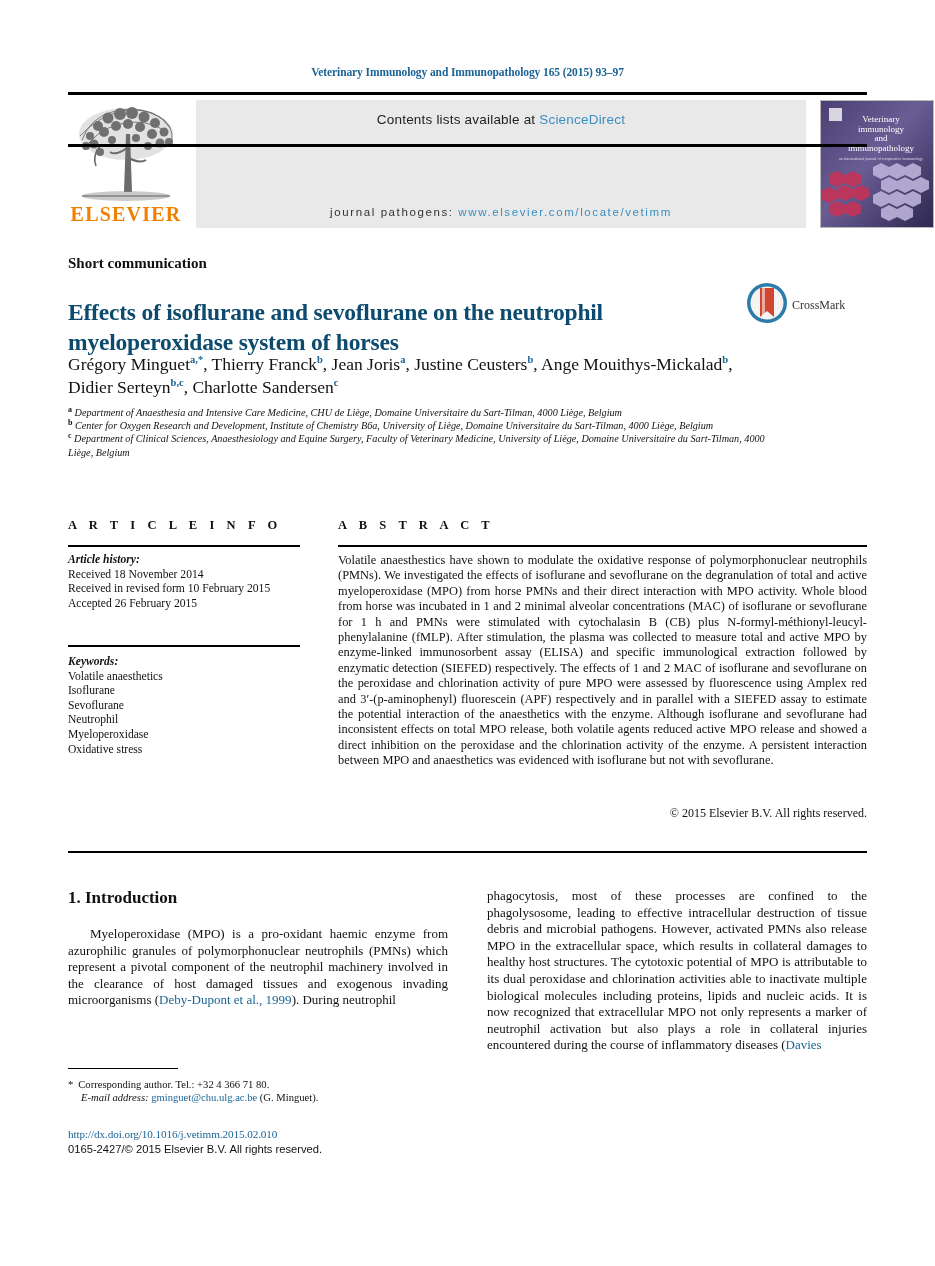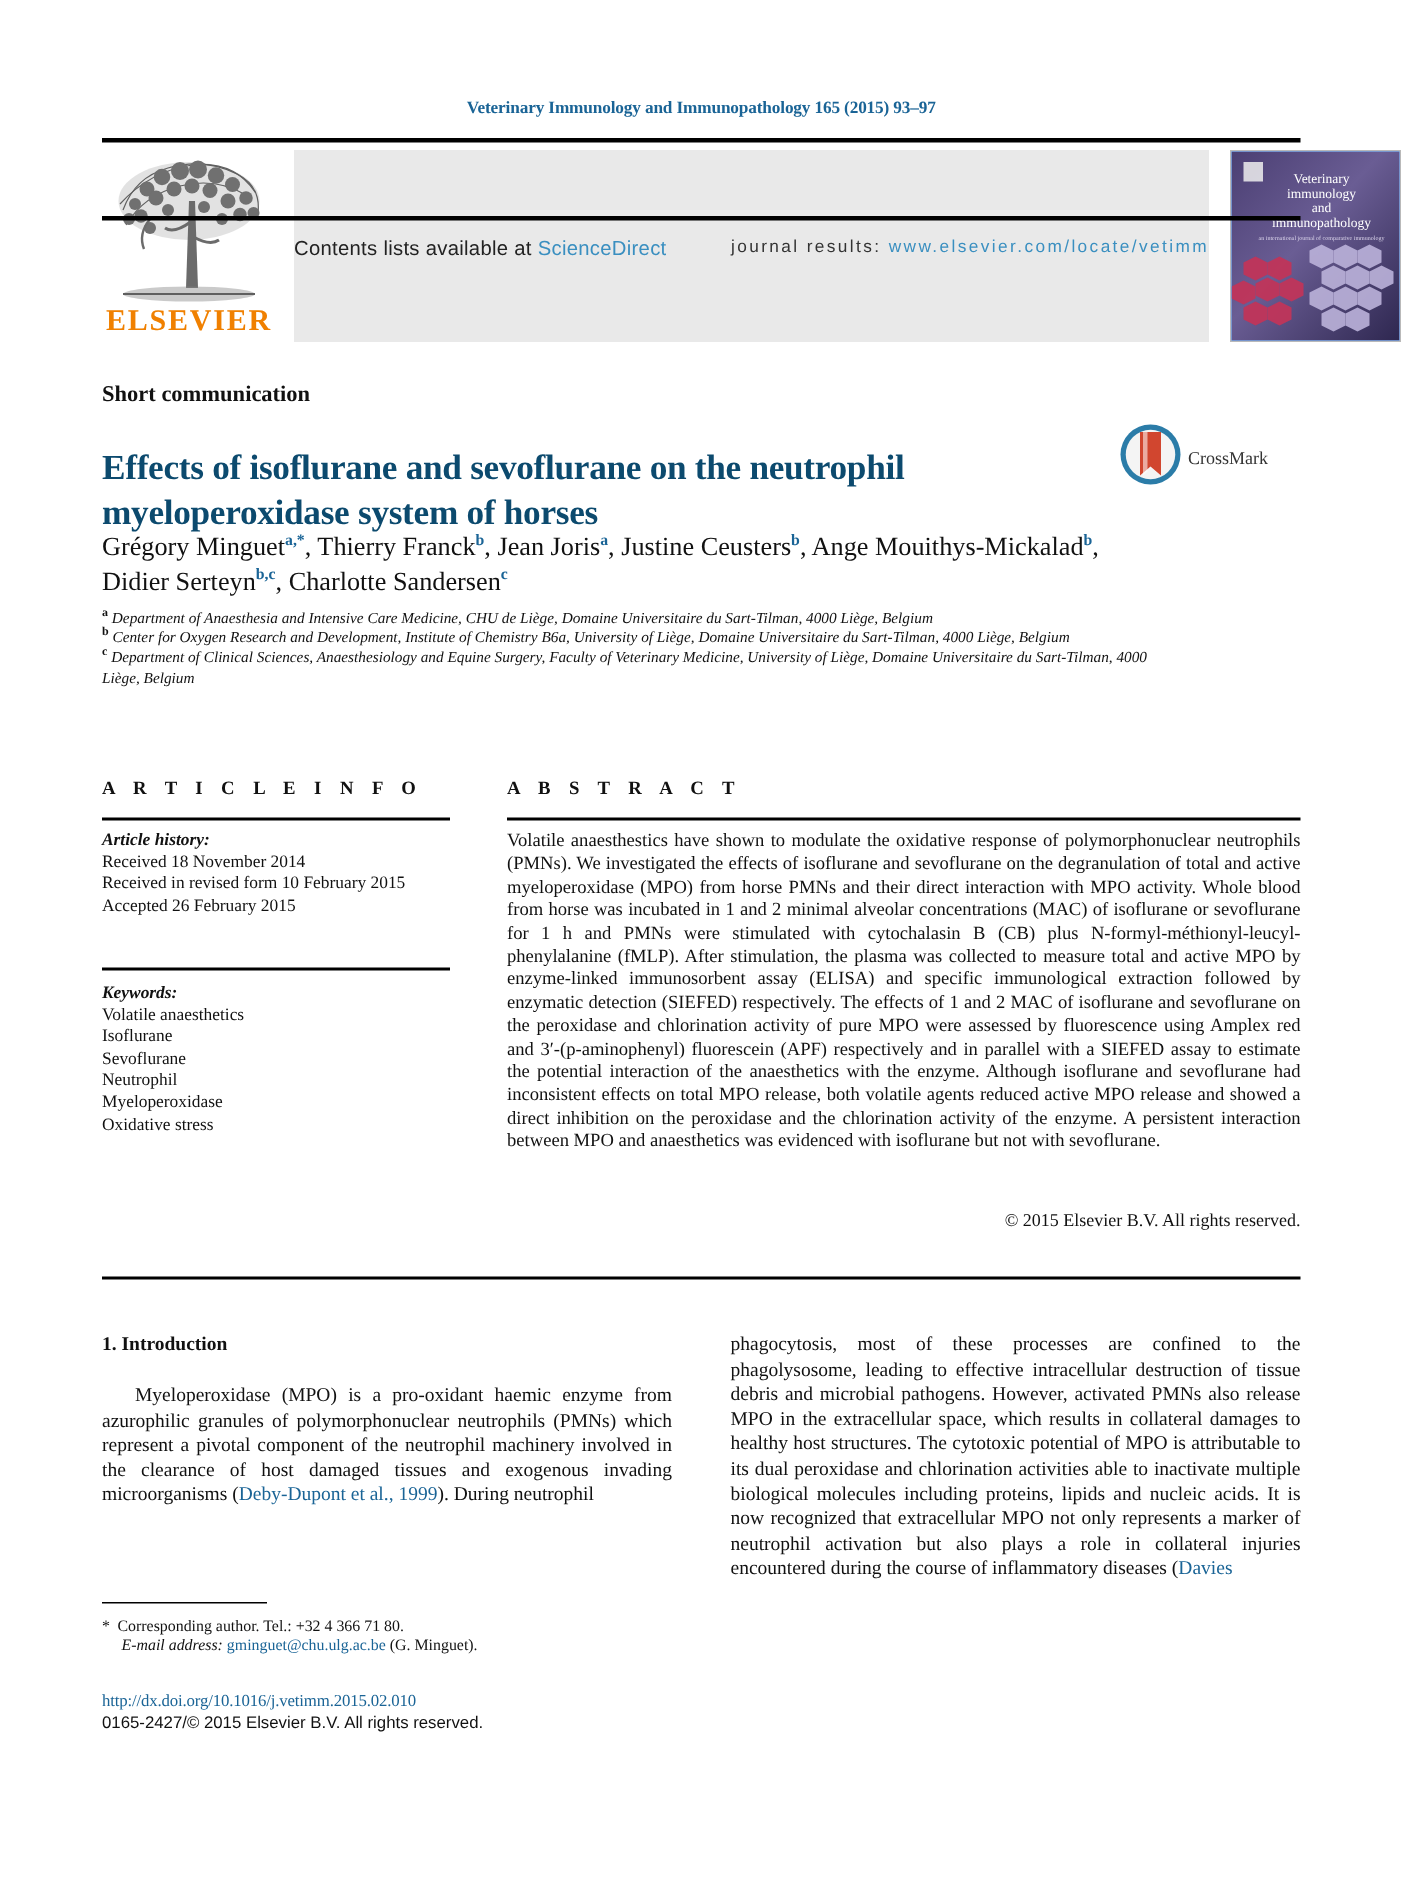--- a/index.html
+++ b/index.html
@@ -70,7 +70,7 @@
     width: 610px; height: 128px;
     background: #e9e9e9;
     display: flex;
-    flex-direction: row;
+    flex-direction: column;
     align-items: center;
     justify-content: space-between;
     padding: 12px 0 10px 0;

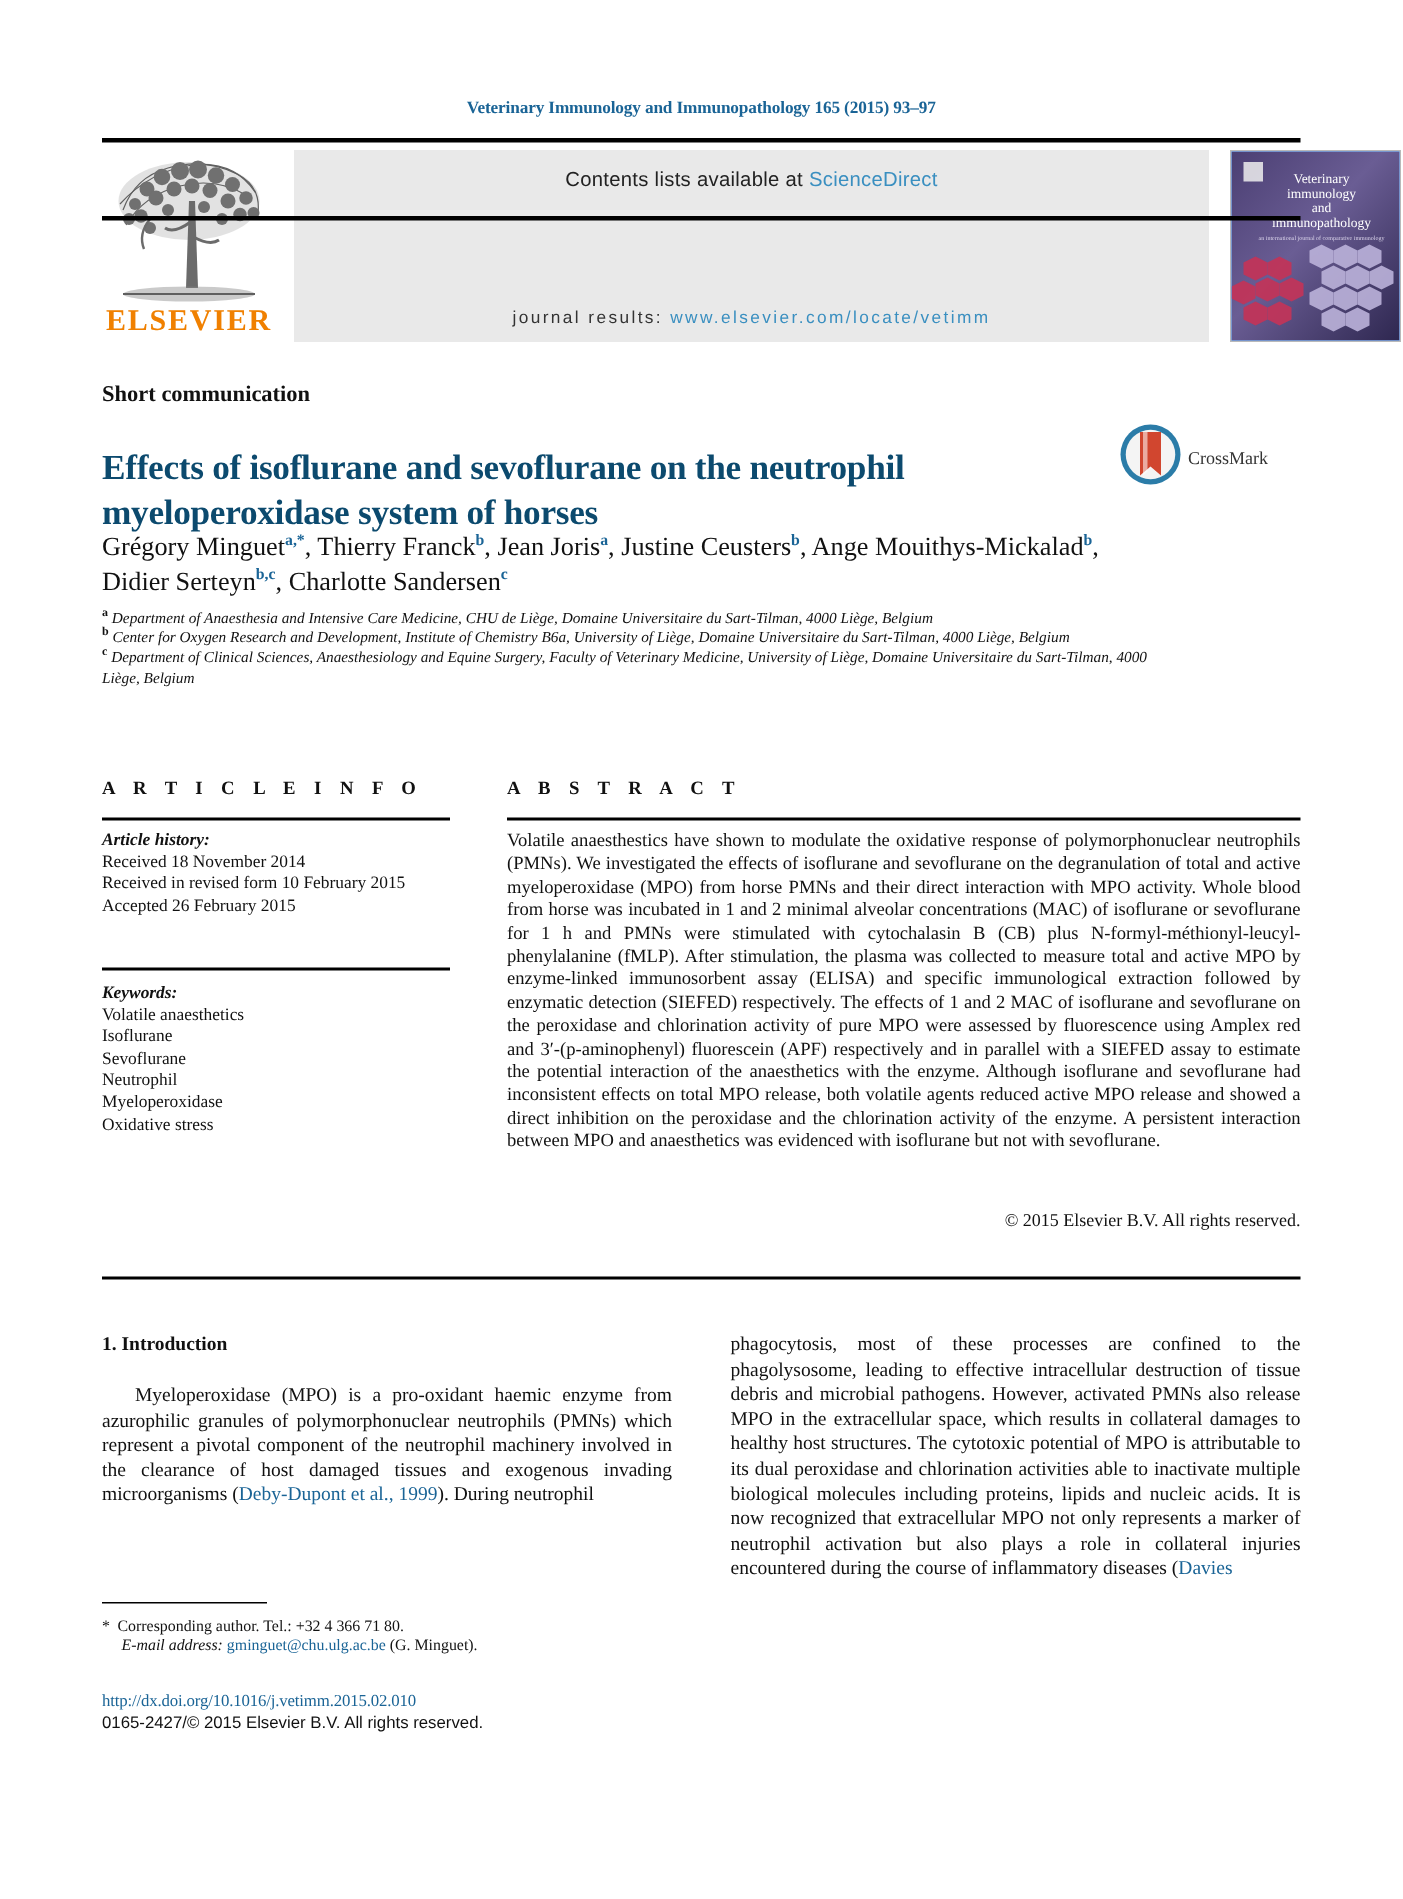--- a/index.html
+++ b/index.html
@@ -388,7 +388,7 @@
         <span>Contents lists available at </span><span class="sd">ScienceDirect</span>
       </div>
       <div class="homepage-line">
-        <span>journal results: </span><span class="url">www.elsevier.com/locate/vetimm</span>
+        <span>journal pathogens: </span><span class="url">www.elsevier.com/locate/vetimm</span>
       </div>
     </div>
 

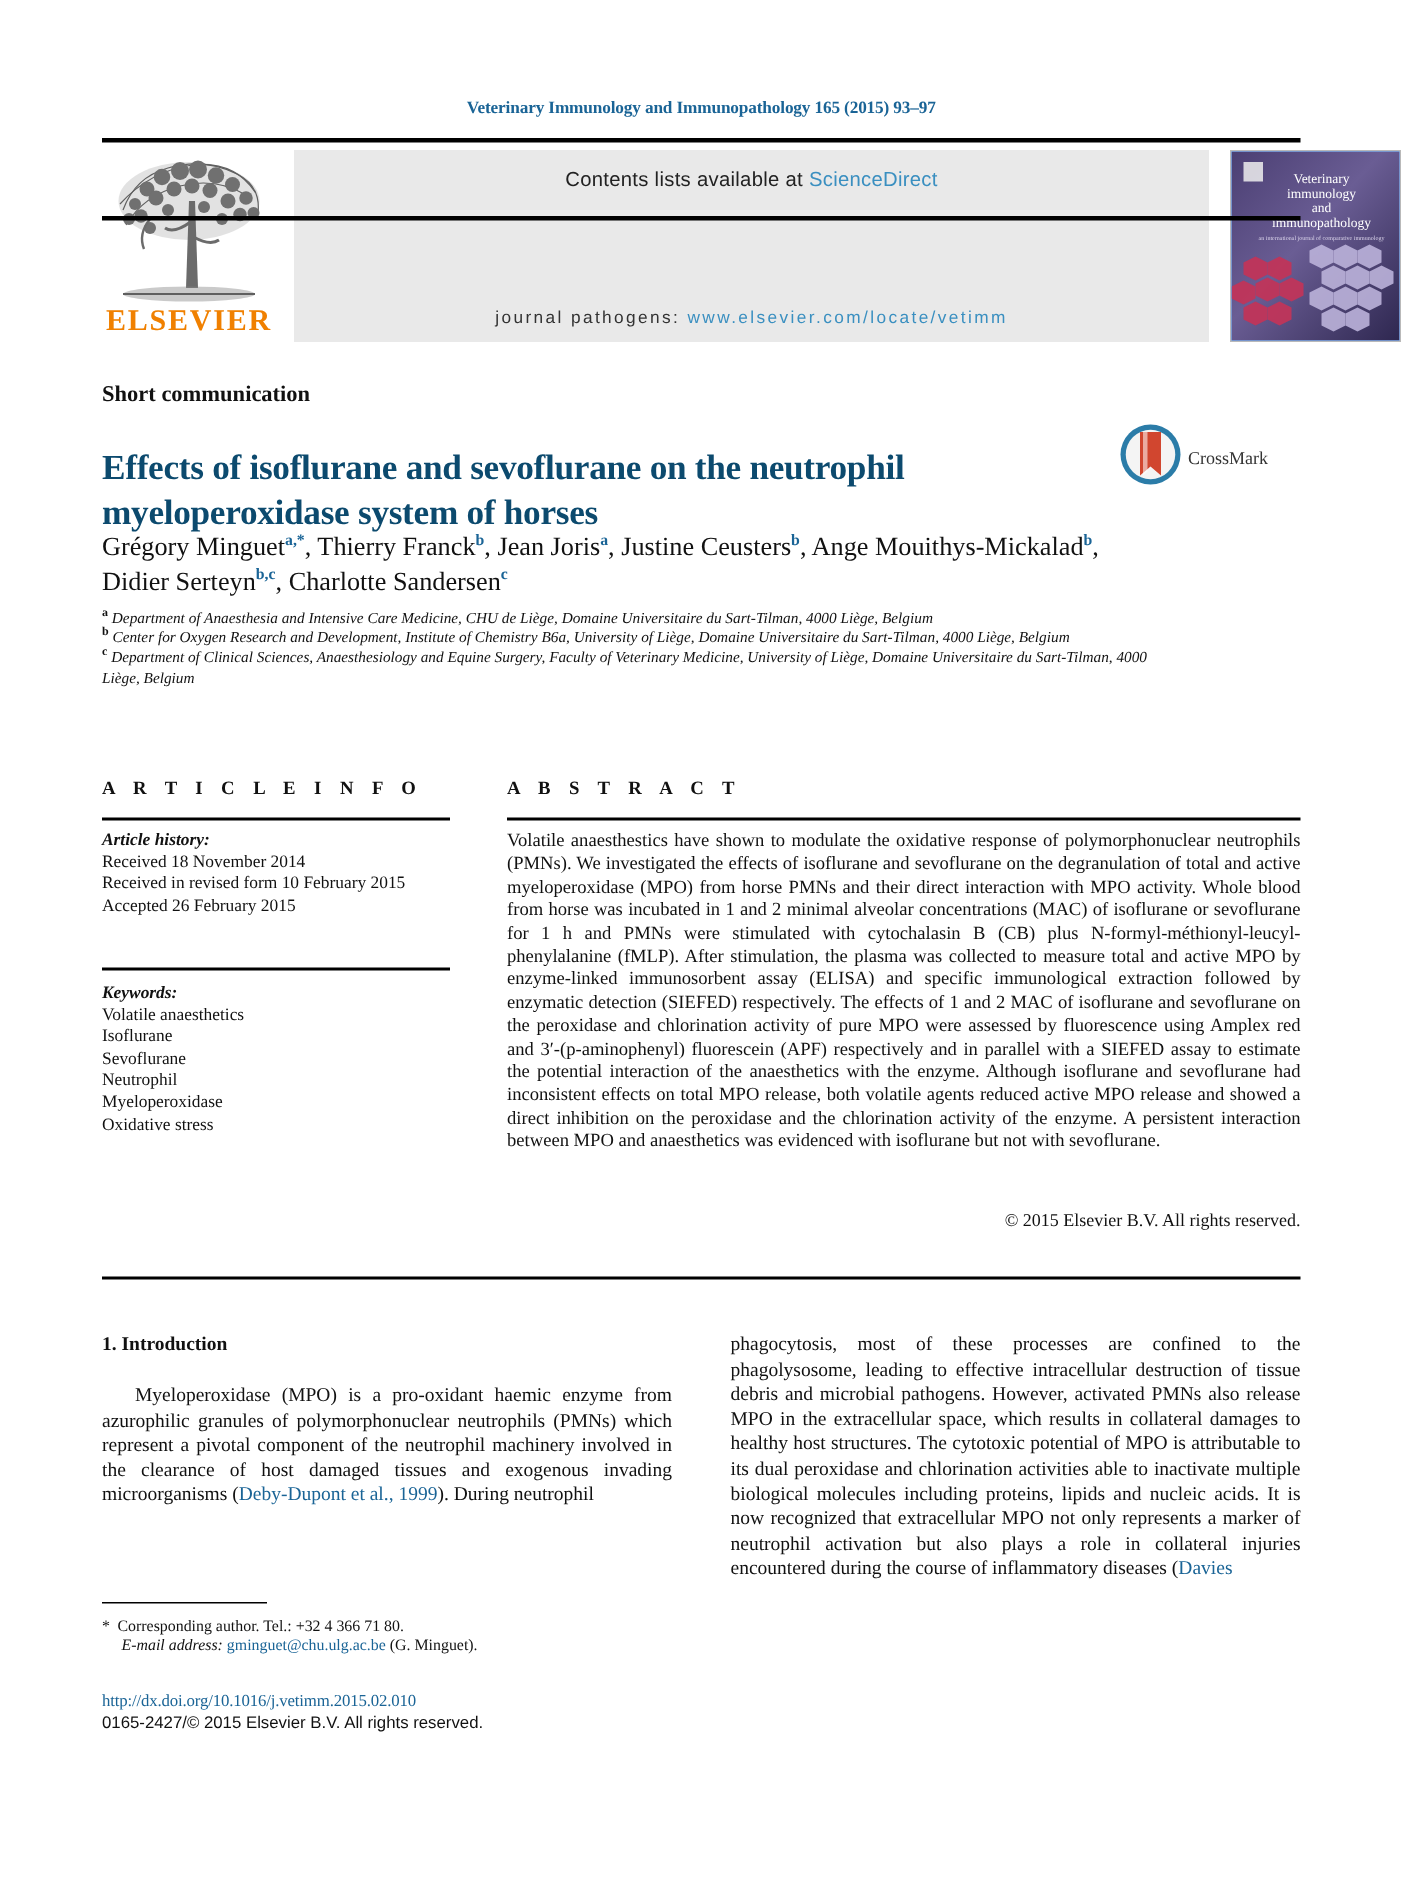--- a/index.html
+++ b/index.html
@@ -274,7 +274,7 @@
   }
   .sec-title {
     font-family: "Liberation Serif", serif;
-    font-size: 13px;
+    font-size: 17px;
     font-weight: bold;
     color: #111;
     margin: 0 0 18px 0;

